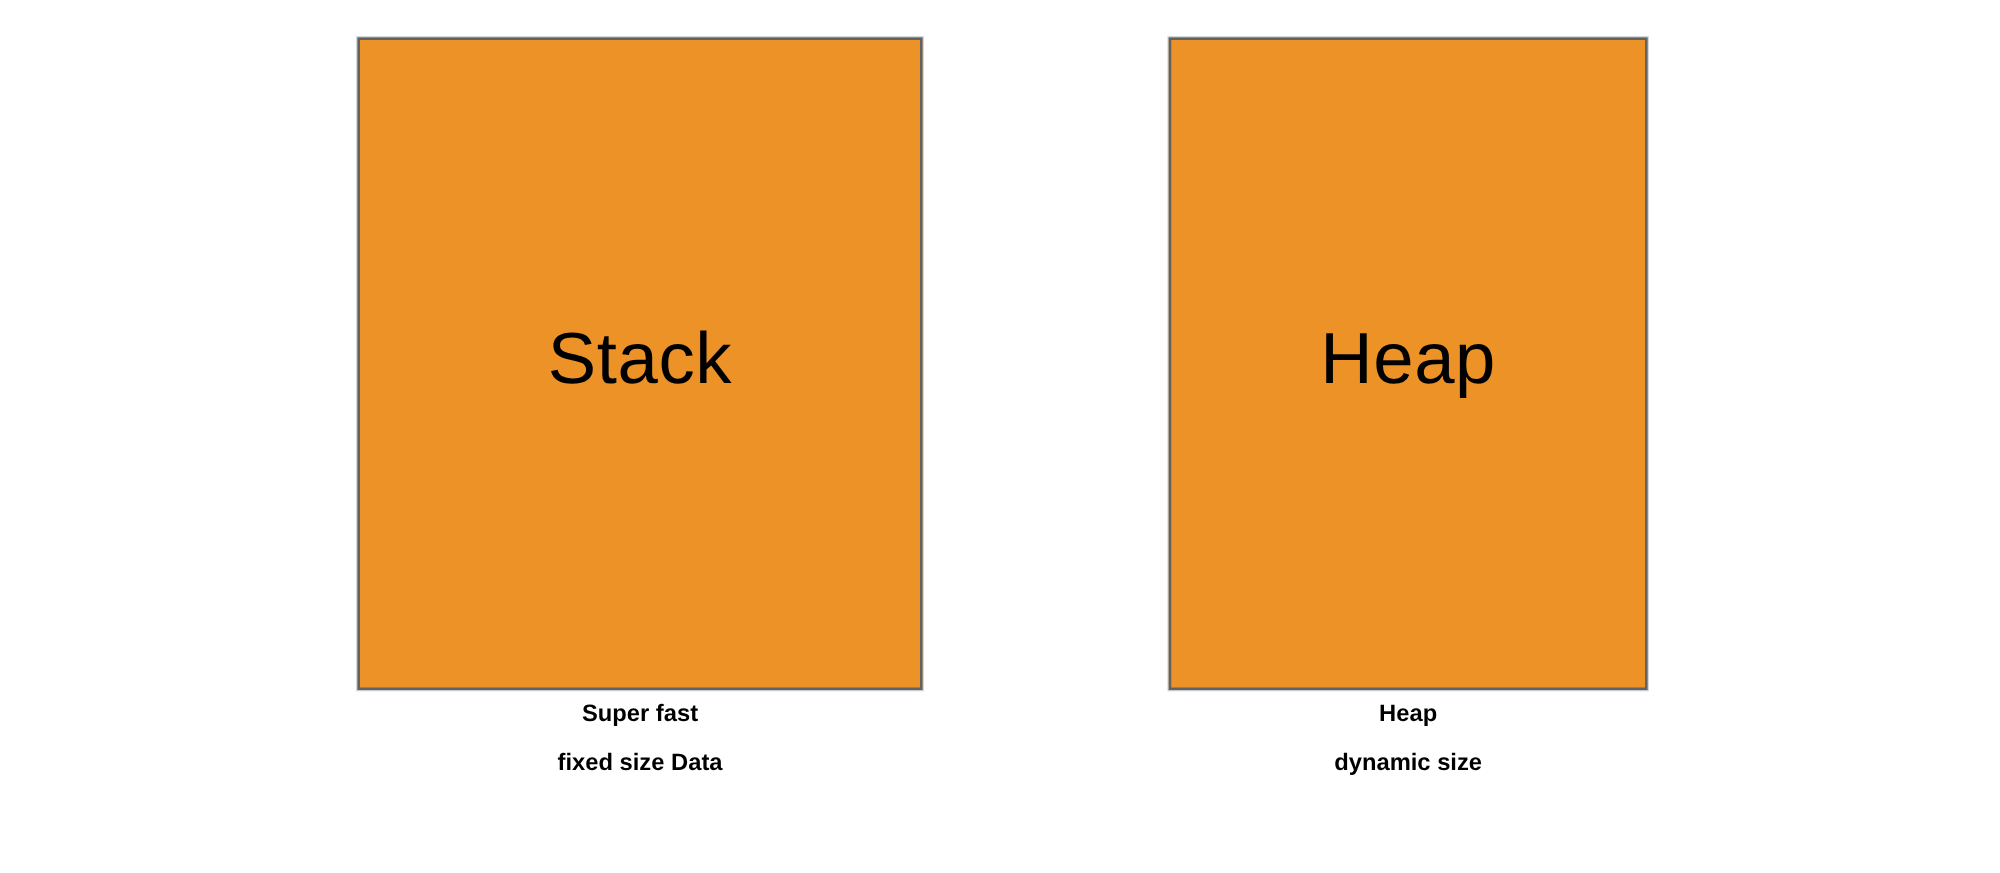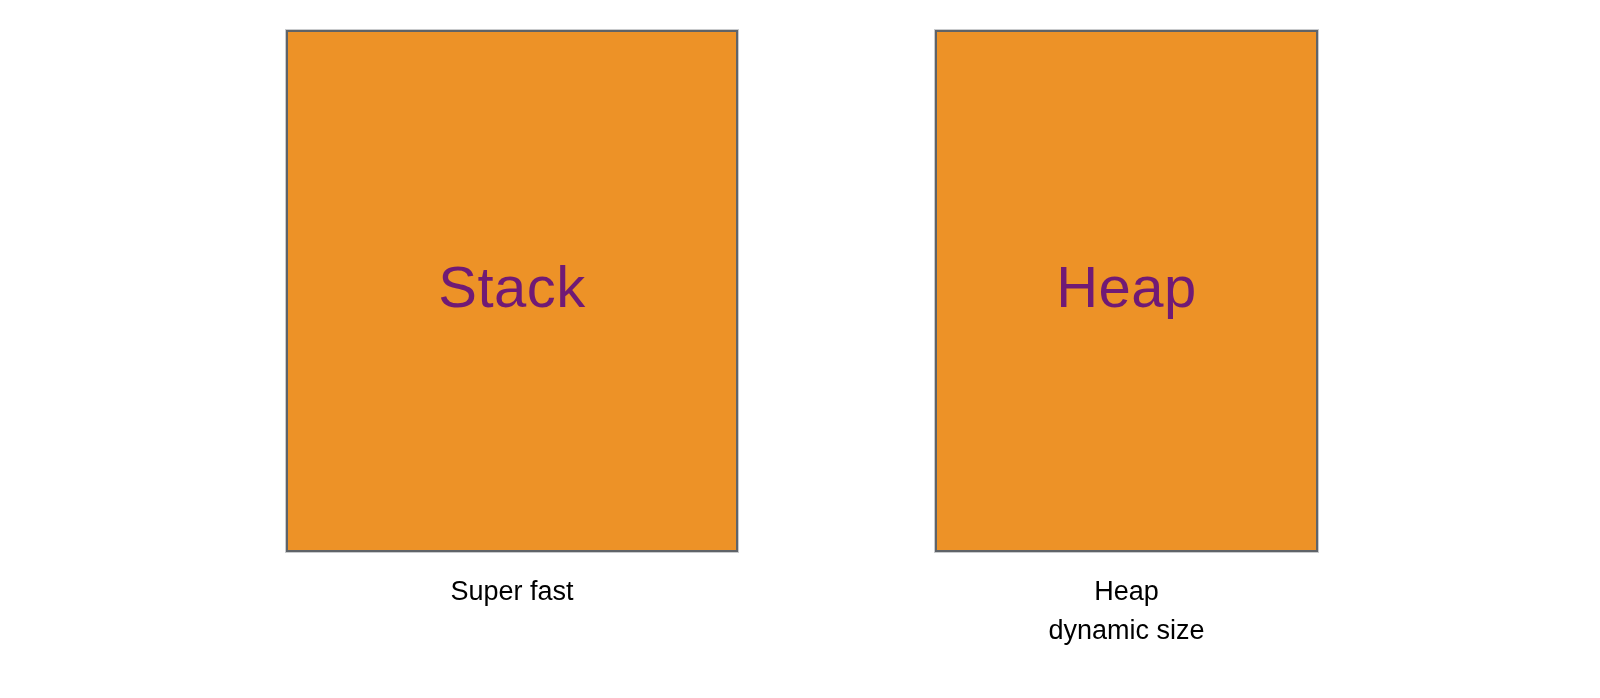--- a/index.html
+++ b/index.html
@@ -36,7 +36,7 @@
     justify-content: center;
   }
   .box-label {
-    color: #701a75;
+    color: #000000;
     font-size: 58px;
     font-weight: 400;
     letter-spacing: 0.5px;

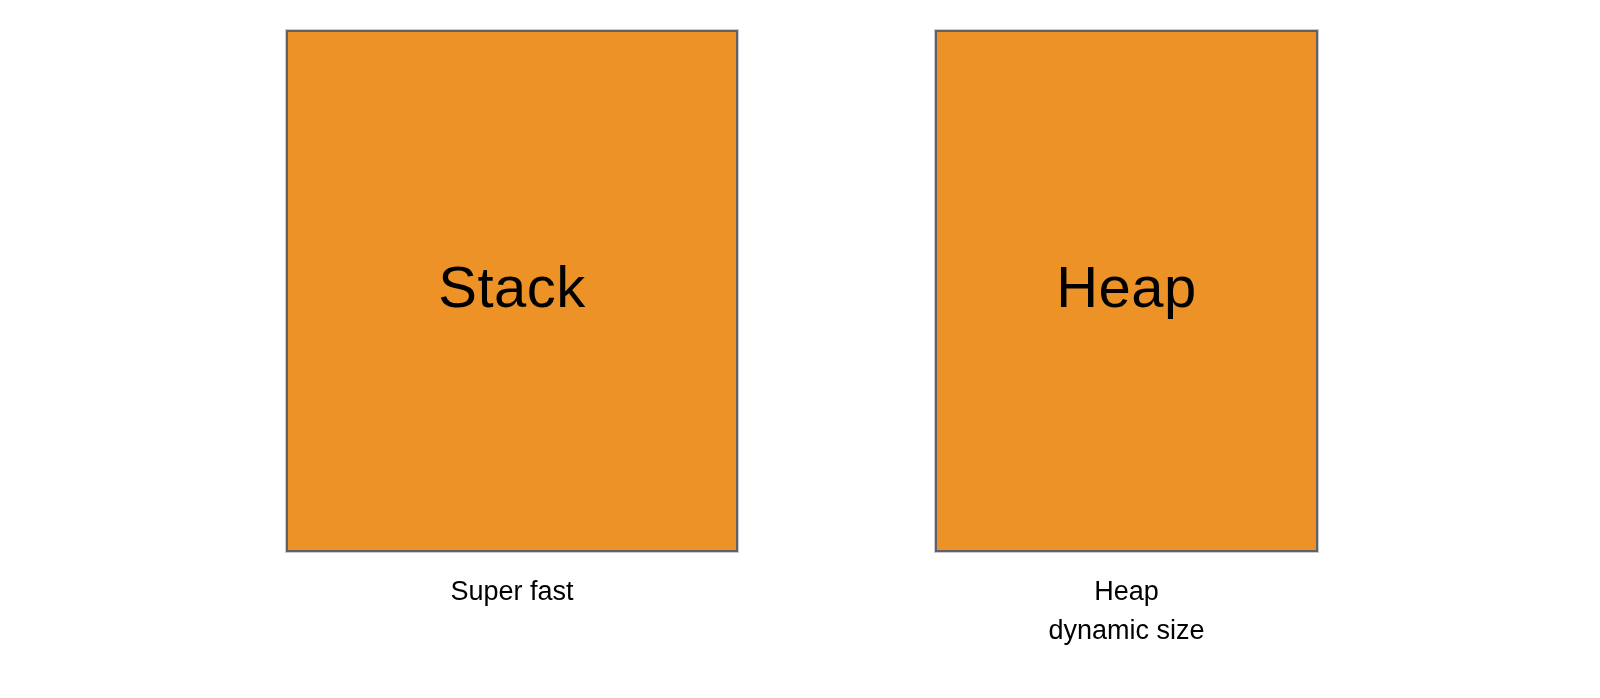--- a/index.html
+++ b/index.html
@@ -44,12 +44,11 @@
     transform: translateY(-4px);
   }
   .caption {
-    margin-top: 20px;
     text-align: center;
     color: #000000;
-    font-size: 27px;
+    font-size: 19px;
     line-height: 39px;
-    font-weight: 400;
+    font-weight: 700;
   }
   .caption span { display: block; }
 </style>

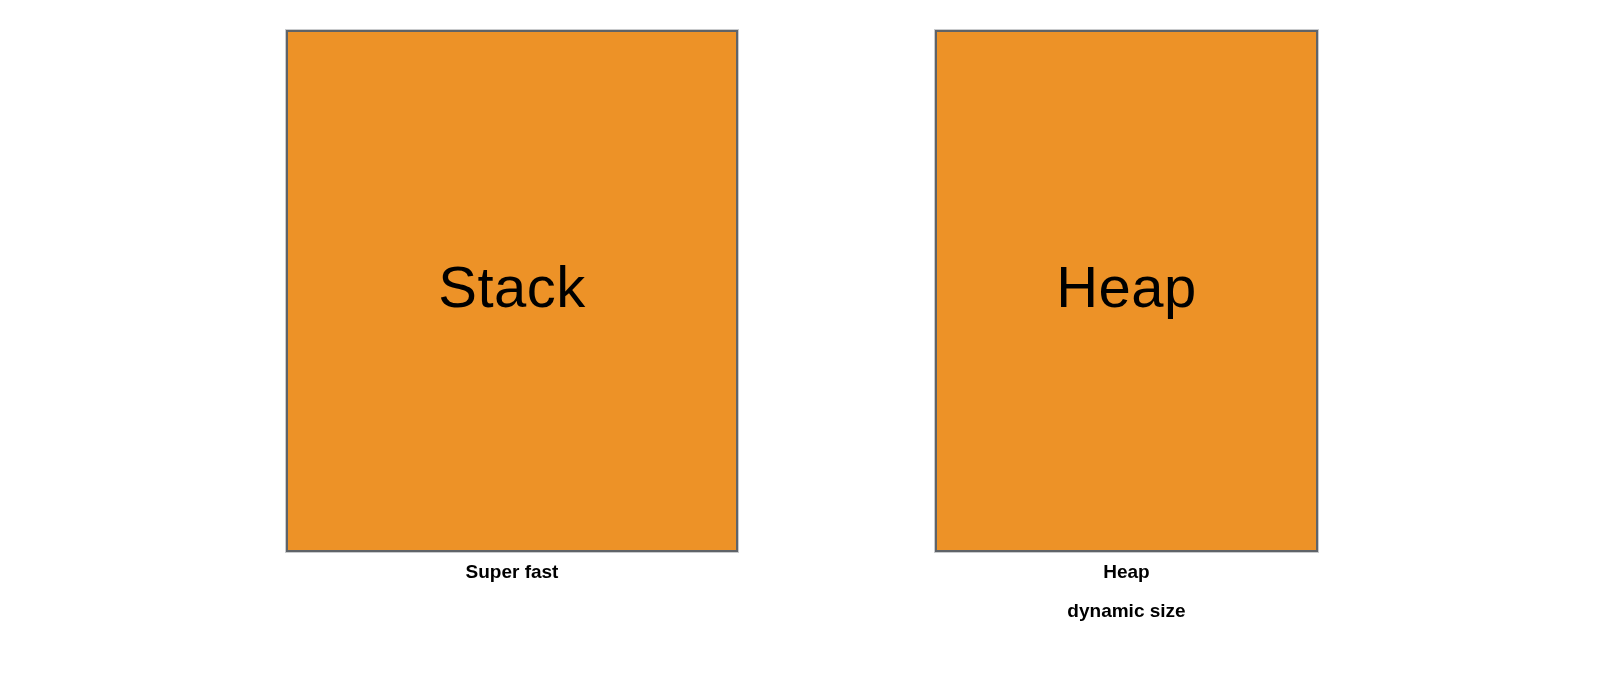--- a/index.html
+++ b/index.html
@@ -63,6 +63,7 @@
     </div>
     <div class="caption">
       <span>Super fast</span>
+      <span>fixed size Data</span>
     </div>
   </div>
 

